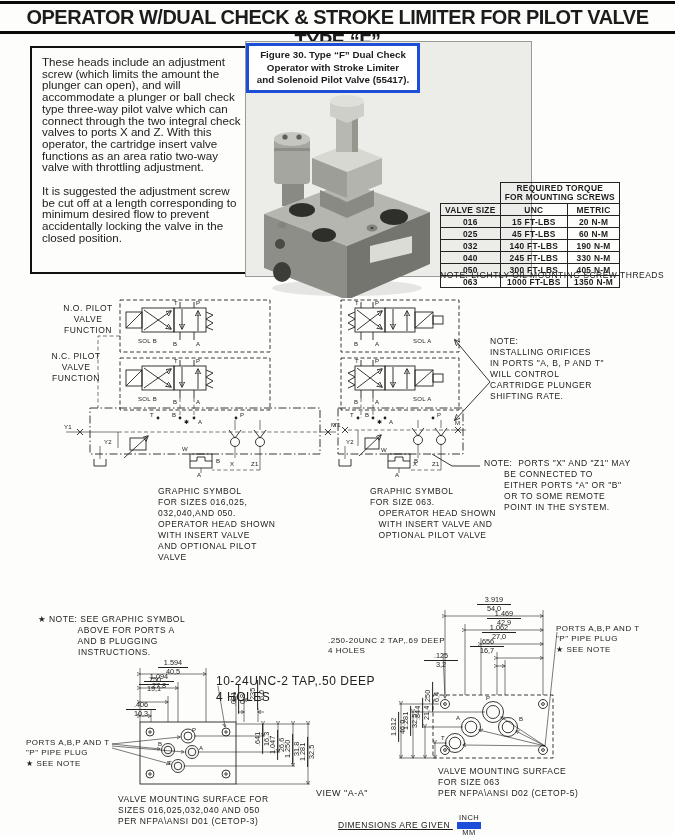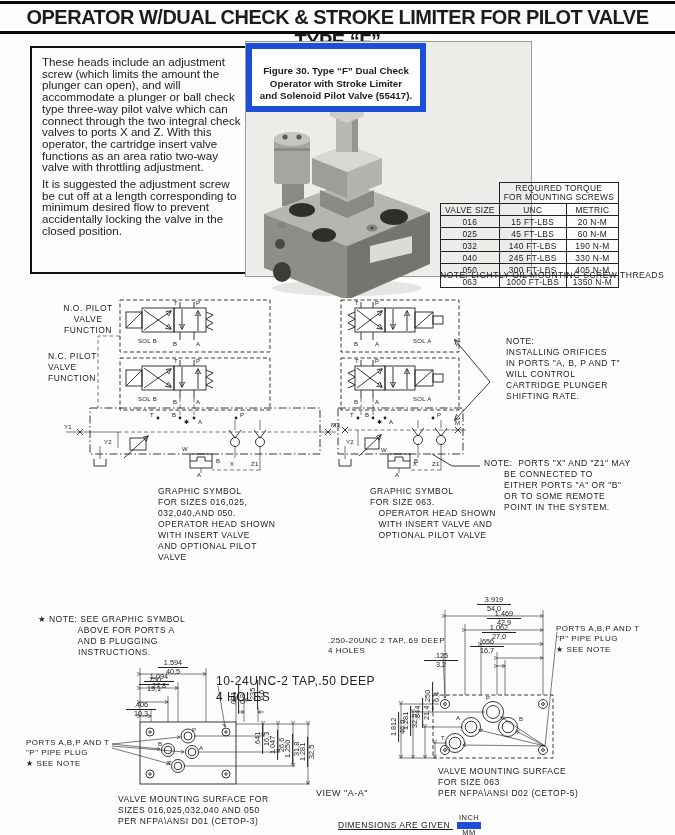--- a/index.html
+++ b/index.html
@@ -16,8 +16,8 @@
   #photo-frame{position:absolute;left:245px;top:41px;width:285px;height:234px;
                border:1px solid #9a9a96;background:#ecece9;}
   #caption-box{position:absolute;left:246px;top:43px;width:168px;height:41px;
-               border:6px solid #1d4ed8;background:#fff;z-index:3;text-align:center;
-               font-weight:bold;font-size:9.8px;line-height:1.3;white-space:pre-line;padding-top:16px;}
+               border:3px solid #1d4ed8;background:#fff;z-index:3;text-align:center;
+               font-weight:bold;font-size:9.8px;line-height:1.3;white-space:pre-line;padding-top:3px;}
   #valve-photo{position:absolute;left:252px;top:86px;z-index:2;}
   
   #torque{position:absolute;left:440px;top:182px;border-collapse:collapse;

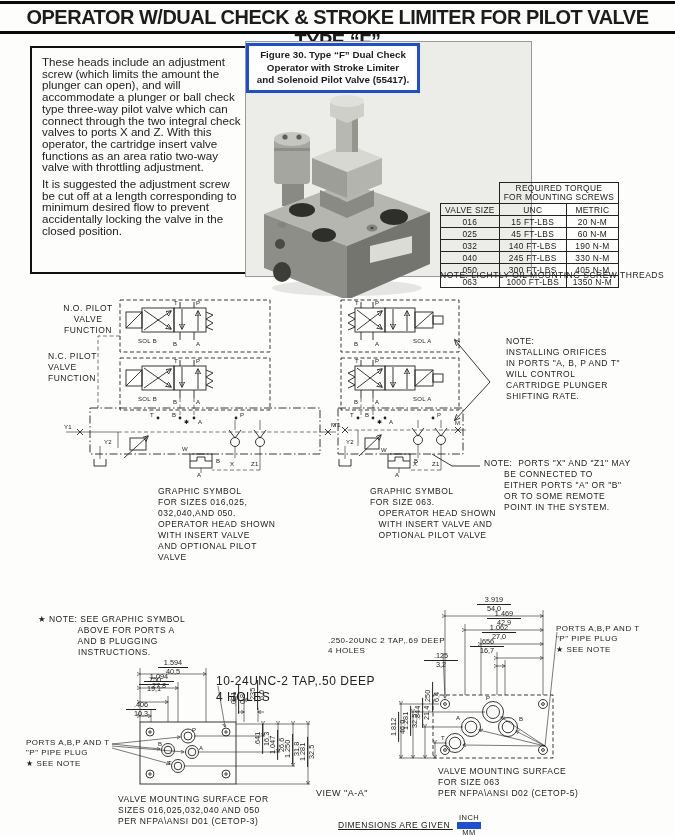--- a/index.html
+++ b/index.html
@@ -12,7 +12,7 @@
   #intro-box{position:absolute;left:30px;top:46px;width:201px;height:208px;
              border:2px solid #111;padding:8px 10px;font-size:11.6px;line-height:11.7px;}
   #intro-box p{margin:0;}
-  #intro-box p + p{margin-top:5px;}
+  #intro-box p + p{margin-top:12px;}
   #photo-frame{position:absolute;left:245px;top:41px;width:285px;height:234px;
                border:1px solid #9a9a96;background:#ecece9;}
   #caption-box{position:absolute;left:246px;top:43px;width:168px;height:41px;

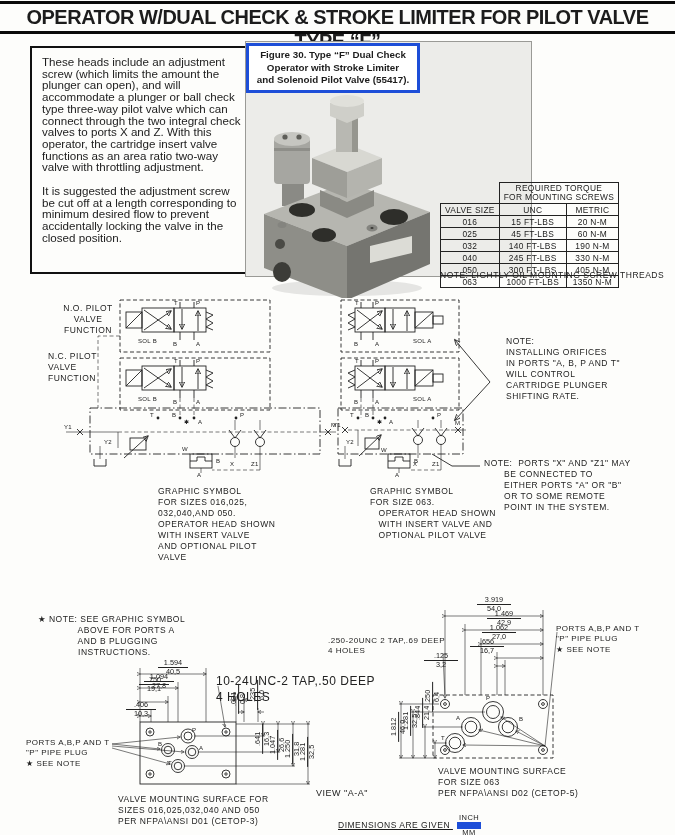--- a/index.html
+++ b/index.html
@@ -22,7 +22,7 @@
   
   #torque{position:absolute;left:440px;top:182px;border-collapse:collapse;
           font-size:8.4px;letter-spacing:0.3px;text-align:center;}
-  #torque td,#torque th{border:1px solid #222;padding:0px 4px;font-weight:normal;height:11px;}
+  #torque td,#torque th{border:1px solid #222;padding:0px 4px;font-weight:bold;height:11px;}
   #torque .nob{border:none;}
   #torque .grp{white-space:pre-line;line-height:1.1;padding:1px 4px;}
   .tech{position:absolute;font-size:8.5px;letter-spacing:0.5px;line-height:1.3;

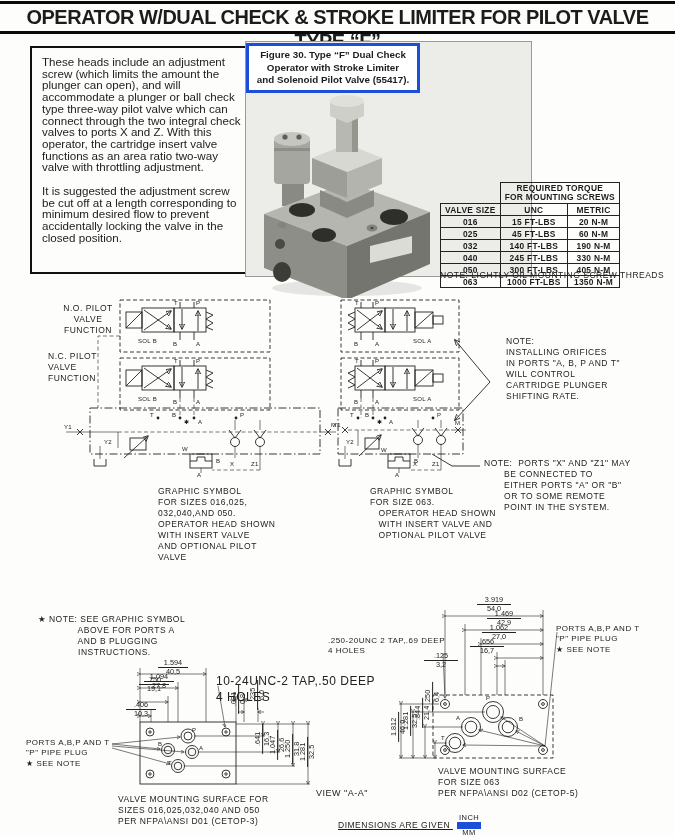--- a/index.html
+++ b/index.html
@@ -383,7 +383,7 @@
   <line x1="38" y1="52" x2="3" y2="10" marker-end="url(#a3)"></line>
   <line x1="38" y1="52" x2="3" y2="90" marker-end="url(#a3)"></line>
 </svg>
-<div class="tech" style="left:506px;top:336px;">NOTE:
+<div class="tech" style="left:490px;top:336px;">NOTE:
 INSTALLING ORIFICES
 IN PORTS "A, B, P AND T"
 WILL CONTROL

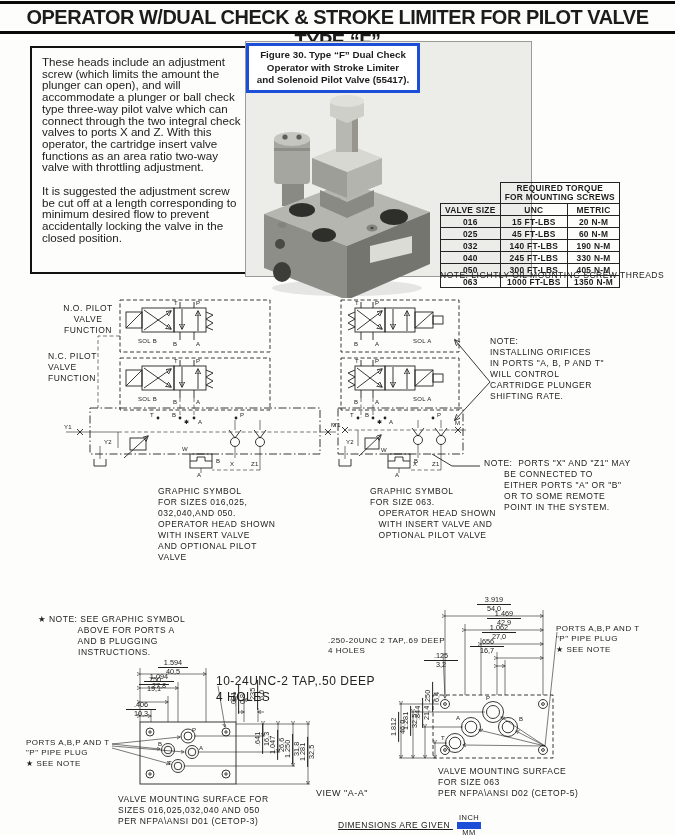--- a/index.html
+++ b/index.html
@@ -155,7 +155,7 @@
 <div class="tech" style="left:48px;top:303px;width:80px;text-align:center;">N.O. PILOT
 VALVE
 FUNCTION</div>
-<div class="tech" style="left:48px;top:351px;width:80px;">N.C. PILOT
+<div class="tech" style="left:36px;top:351px;width:80px;text-align:center;">N.C. PILOT
 VALVE
 FUNCTION</div>
 

